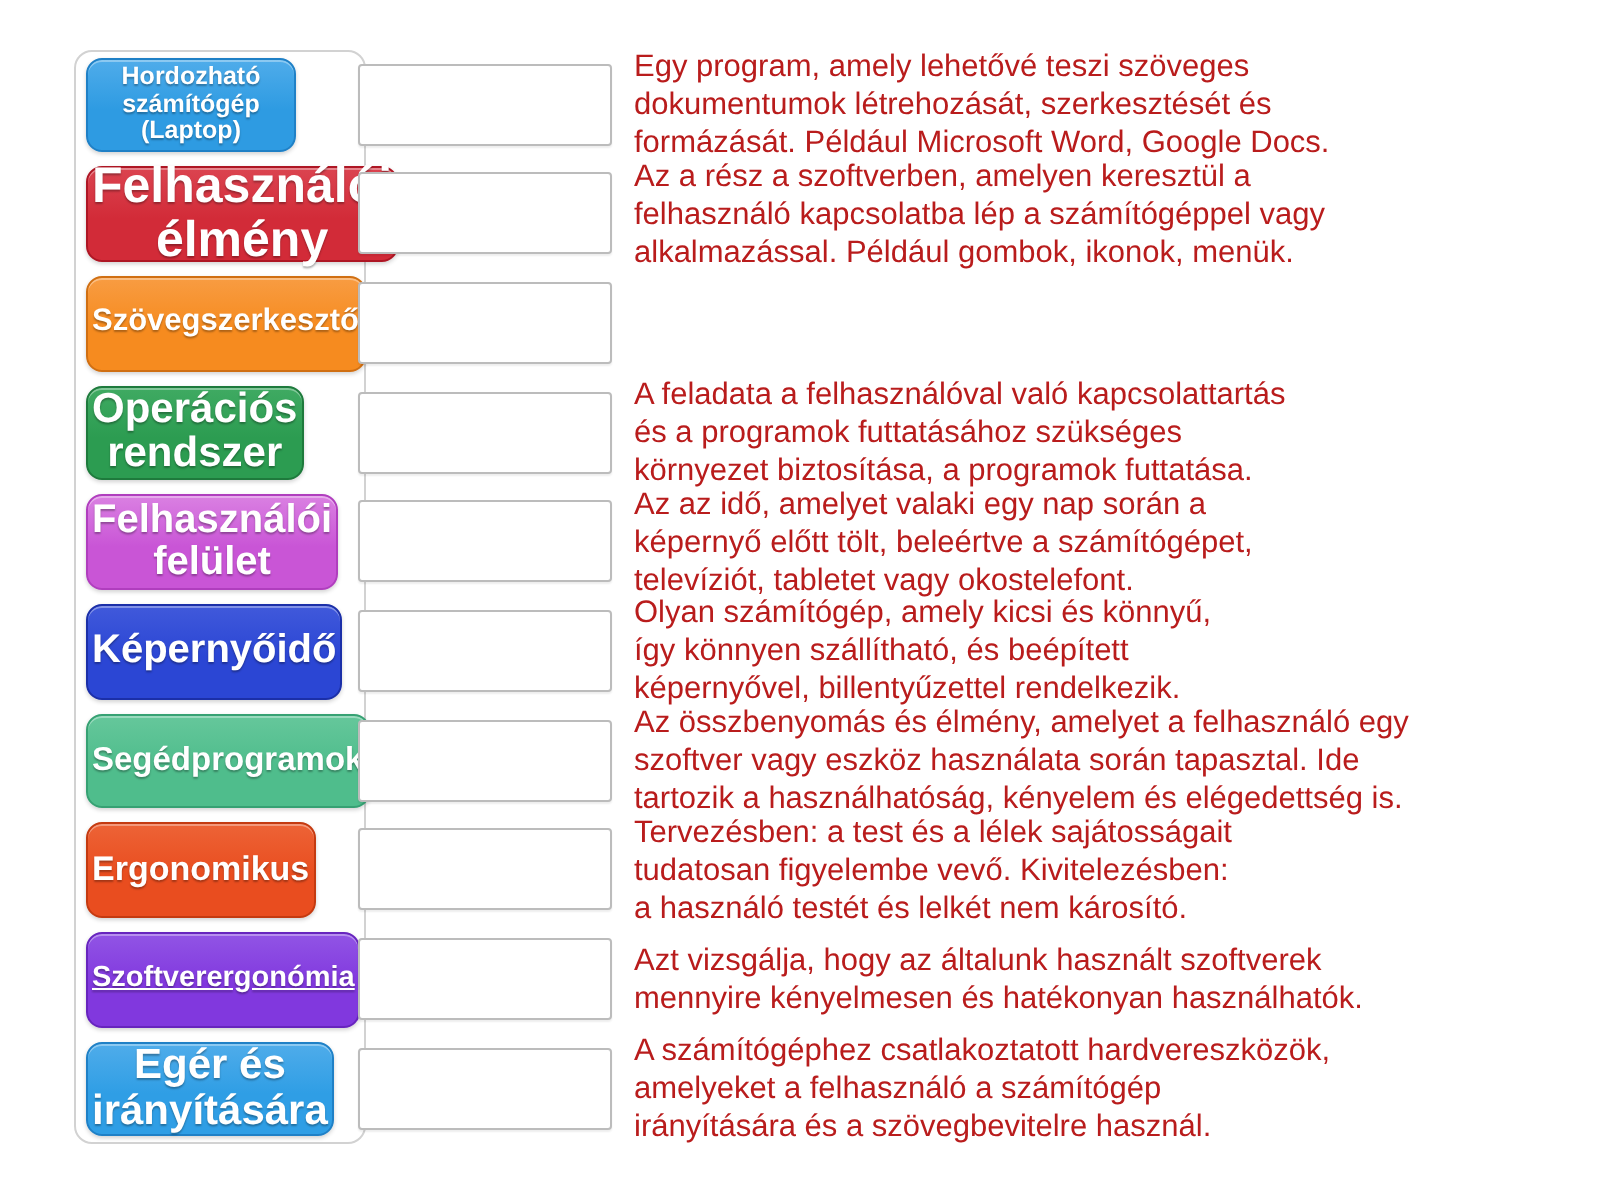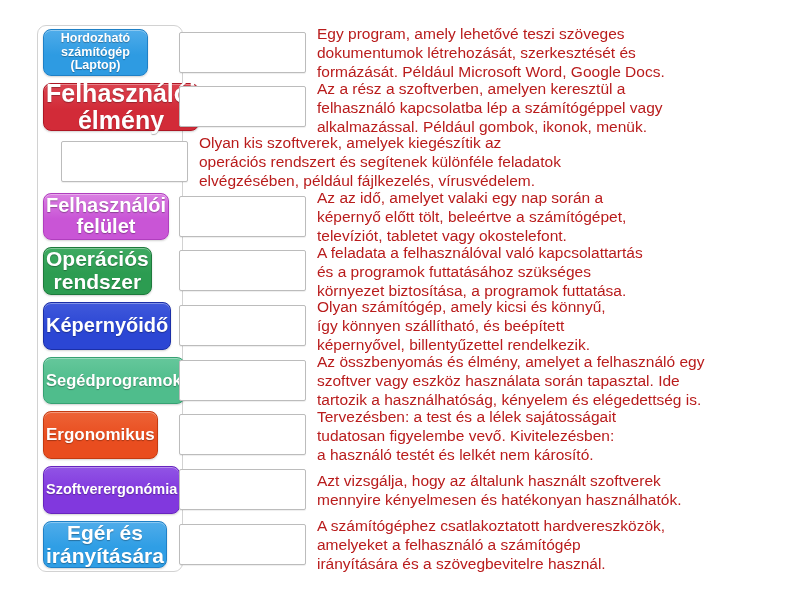--- a/index.html
+++ b/index.html
@@ -119,11 +119,6 @@
       <div class="slot-cell">
         <div class="slot"></div>
       </div>
-      <div class="def-cell">
-        <div class="definition">Olyan kis szoftverek, amelyek kiegészítik az
-operációs rendszert és segítenek különféle feladatok
-elvégzésében, például fájlkezelés, vírusvédelem.</div>
-      </div>
     </div>
 
     <div class="row">

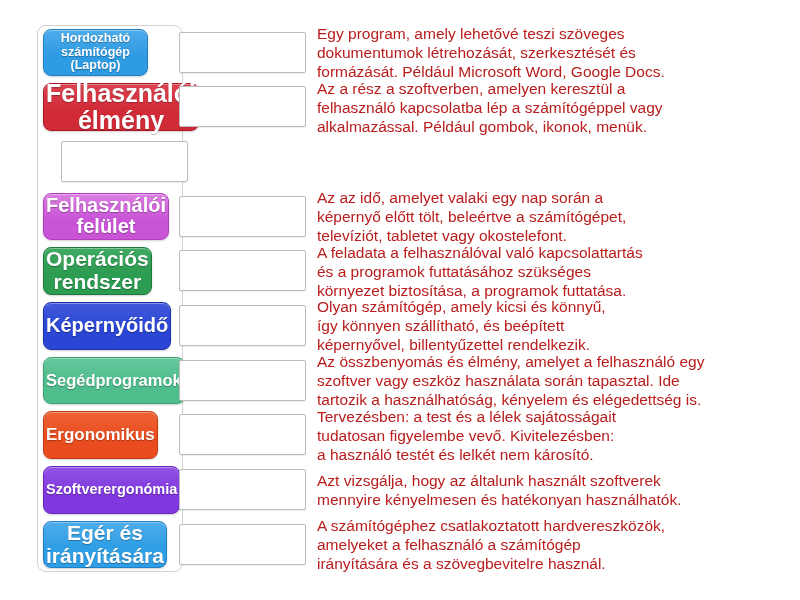--- a/index.html
+++ b/index.html
@@ -116,6 +116,11 @@
     </div>
 
     <div class="row">
+      <div class="tile-cell">
+        <div class="tile" style="background: linear-gradient(rgb(248, 156, 66) 0%, rgb(246, 139, 31) 55%, rgb(246, 139, 31) 100%); border-color: rgb(208, 111, 18);">
+          <span style="font-size:15.5px">Szövegszerkesztő</span>
+        </div>
+      </div>
       <div class="slot-cell">
         <div class="slot"></div>
       </div>

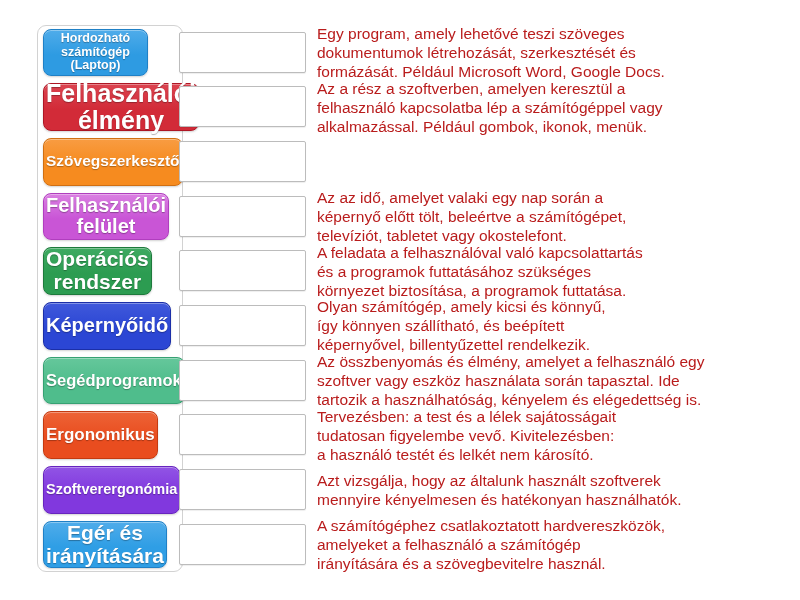--- a/index.html
+++ b/index.html
@@ -128,6 +128,22 @@
 
     <div class="row">
       <div class="tile-cell">
+        <div class="tile" style="background: linear-gradient(rgb(63, 170, 98) 0%, rgb(44, 156, 81) 55%, rgb(44, 156, 81) 100%); border-color: rgb(30, 122, 60);">
+          <span style="font-size:21px">Operációs rendszer</span>
+        </div>
+      </div>
+      <div class="slot-cell">
+        <div class="slot"></div>
+      </div>
+      <div class="def-cell">
+        <div class="definition">A feladata a felhasználóval való kapcsolattartás
+és a programok futtatásához szükséges
+környezet biztosítása, a programok futtatása.</div>
+      </div>
+    </div>
+
+    <div class="row">
+      <div class="tile-cell">
         <div class="tile" style="background: linear-gradient(rgb(218, 128, 226) 0%, rgb(201, 85, 214) 55%, rgb(201, 85, 214) 100%); border-color: rgb(176, 62, 190);">
           <span style="font-size:20px">Felhasználói felület</span>
         </div>
@@ -144,22 +160,6 @@
 
     <div class="row">
       <div class="tile-cell">
-        <div class="tile" style="background: linear-gradient(rgb(63, 170, 98) 0%, rgb(44, 156, 81) 55%, rgb(44, 156, 81) 100%); border-color: rgb(30, 122, 60);">
-          <span style="font-size:21px">Operációs rendszer</span>
-        </div>
-      </div>
-      <div class="slot-cell">
-        <div class="slot"></div>
-      </div>
-      <div class="def-cell">
-        <div class="definition">A feladata a felhasználóval való kapcsolattartás
-és a programok futtatásához szükséges
-környezet biztosítása, a programok futtatása.</div>
-      </div>
-    </div>
-
-    <div class="row">
-      <div class="tile-cell">
         <div class="tile" style="background: linear-gradient(rgb(64, 89, 219) 0%, rgb(43, 70, 212) 55%, rgb(43, 70, 212) 100%); border-color: rgb(27, 47, 168);">
           <span style="font-size:20px">Képernyőidő</span>
         </div>

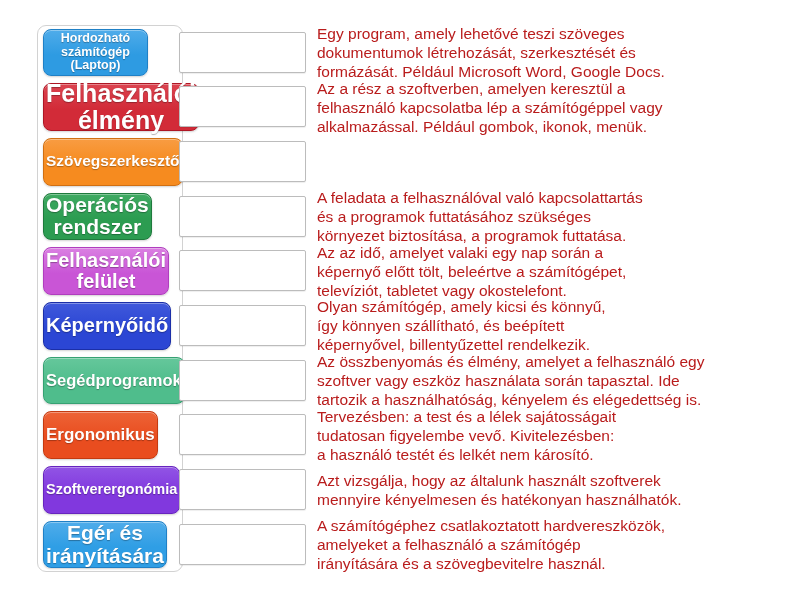--- a/index.html
+++ b/index.html
@@ -208,7 +208,7 @@
 
     <div class="row">
       <div class="tile-cell">
-        <div class="tile" style="background: linear-gradient(rgb(145, 84, 229) 0%, rgb(129, 56, 222) 55%, rgb(129, 56, 222) 100%); border-color: rgb(103, 36, 190);">
+        <div class="tile" style="background: linear-gradient(rgb(145, 84, 229) 0%, rgb(129, 56, 222) 55%, rgb(129, 56, 222) 100%); border-color: rgb(103, 36, 190); text-decoration: underline;">
           <span style="font-size:14.5px">Szoftverergonómia</span>
         </div>
       </div>

